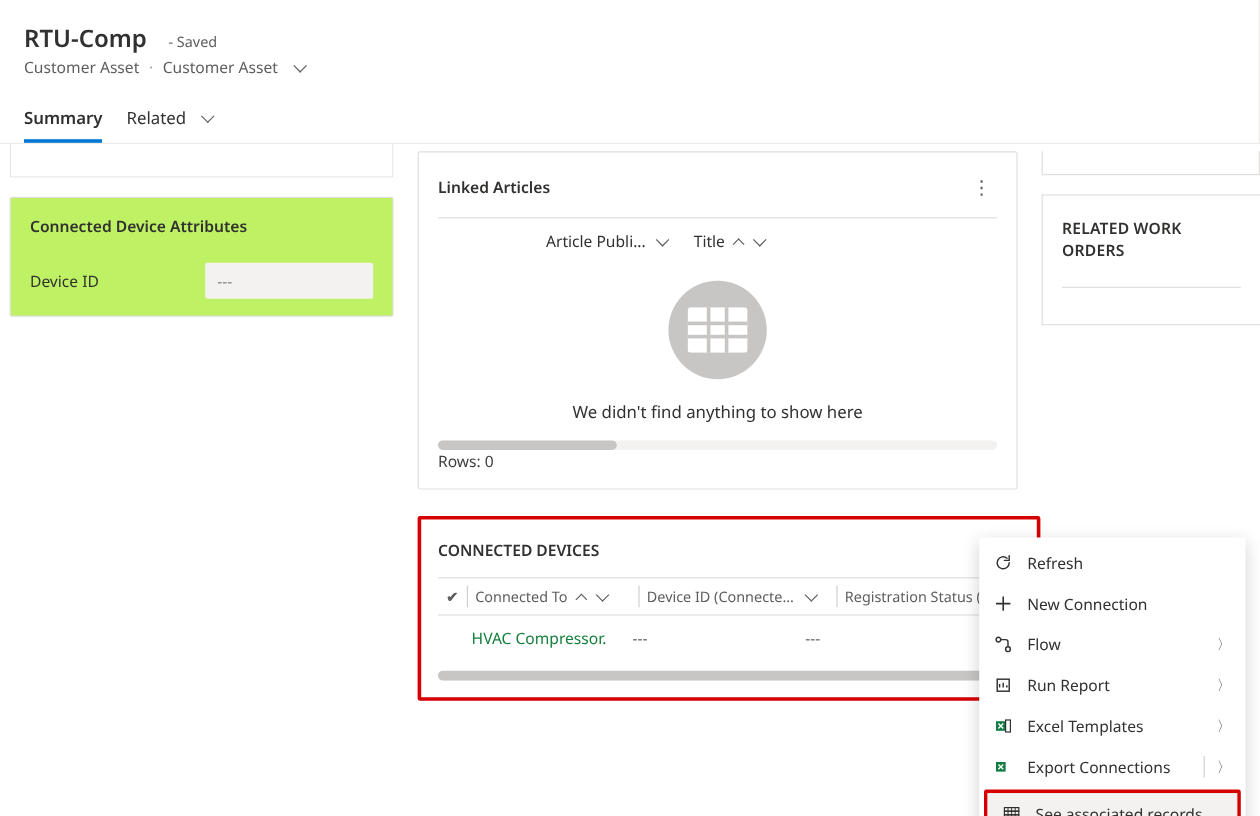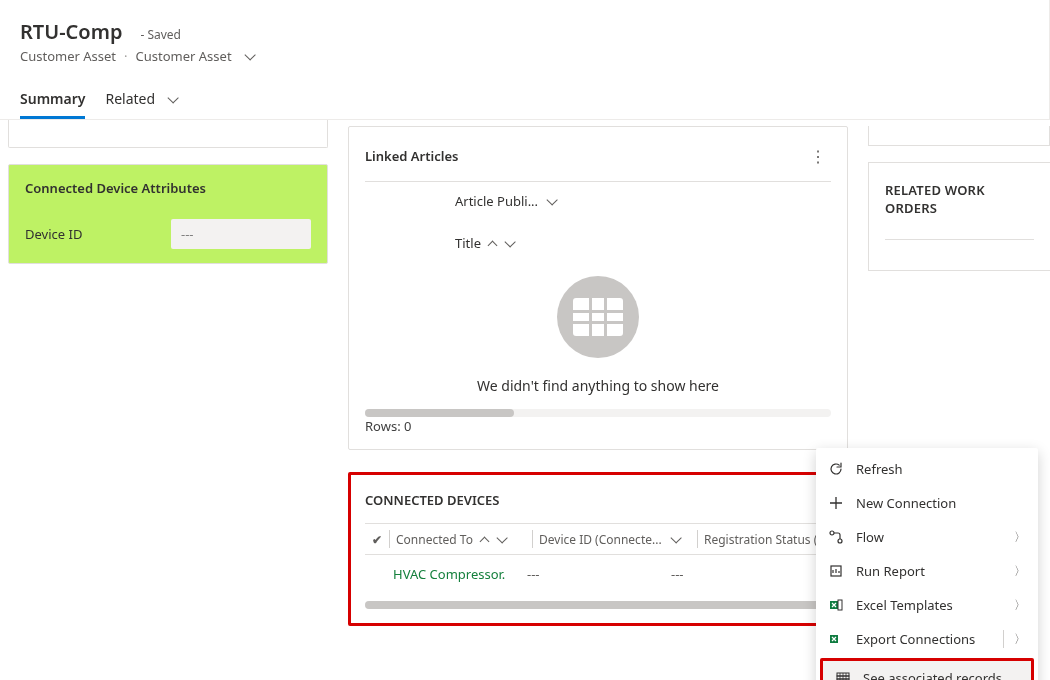--- a/index.html
+++ b/index.html
@@ -91,7 +91,7 @@
 
   .col-headers {
     display: flex; gap: 24px; font-size: 13px; color: #323130;
-    padding: 0 0 10px 90px; border-top: 1px solid #e1dfdd; padding-top: 10px; flex-direction: column;
+    padding: 0 0 10px 90px; border-top: 1px solid #e1dfdd; padding-top: 10px;
   }
   .col-headers .ch { display: inline-flex; align-items: center; gap: 4px; }
 

